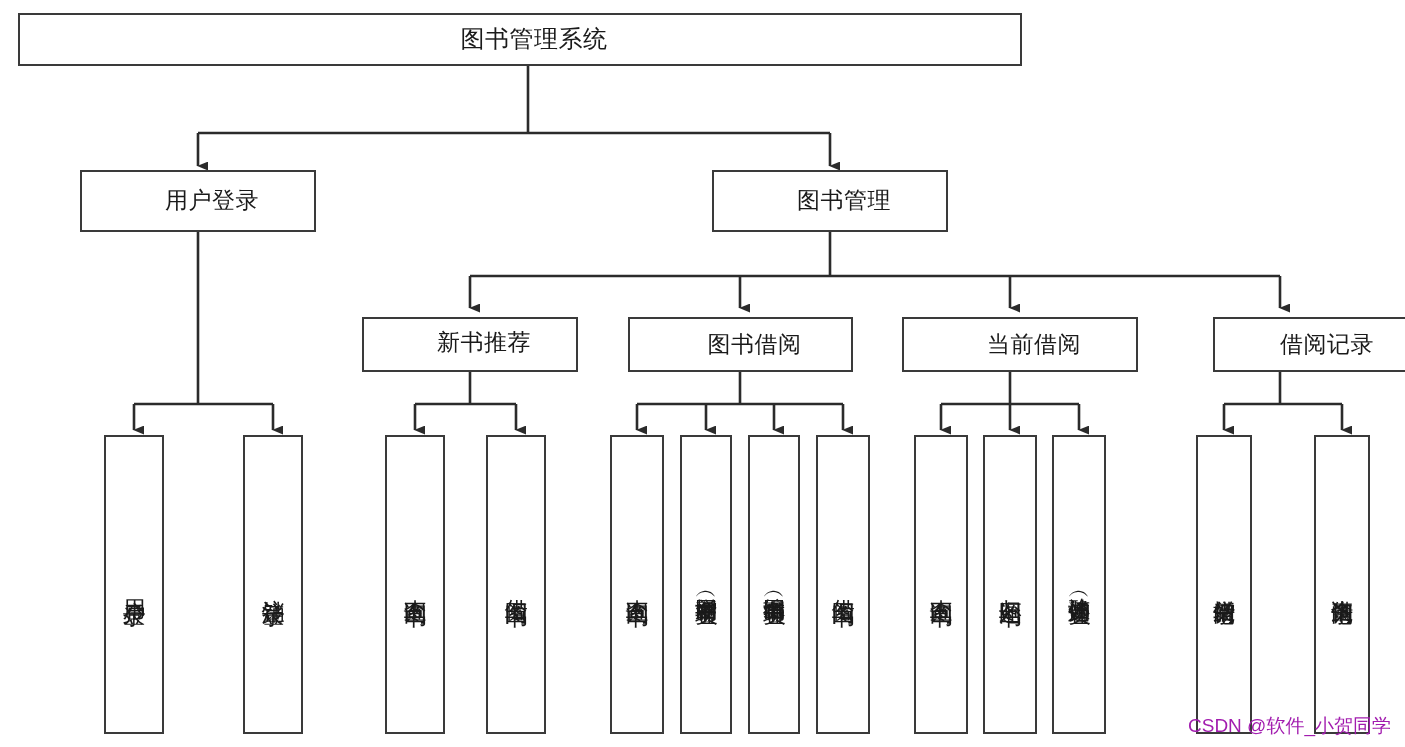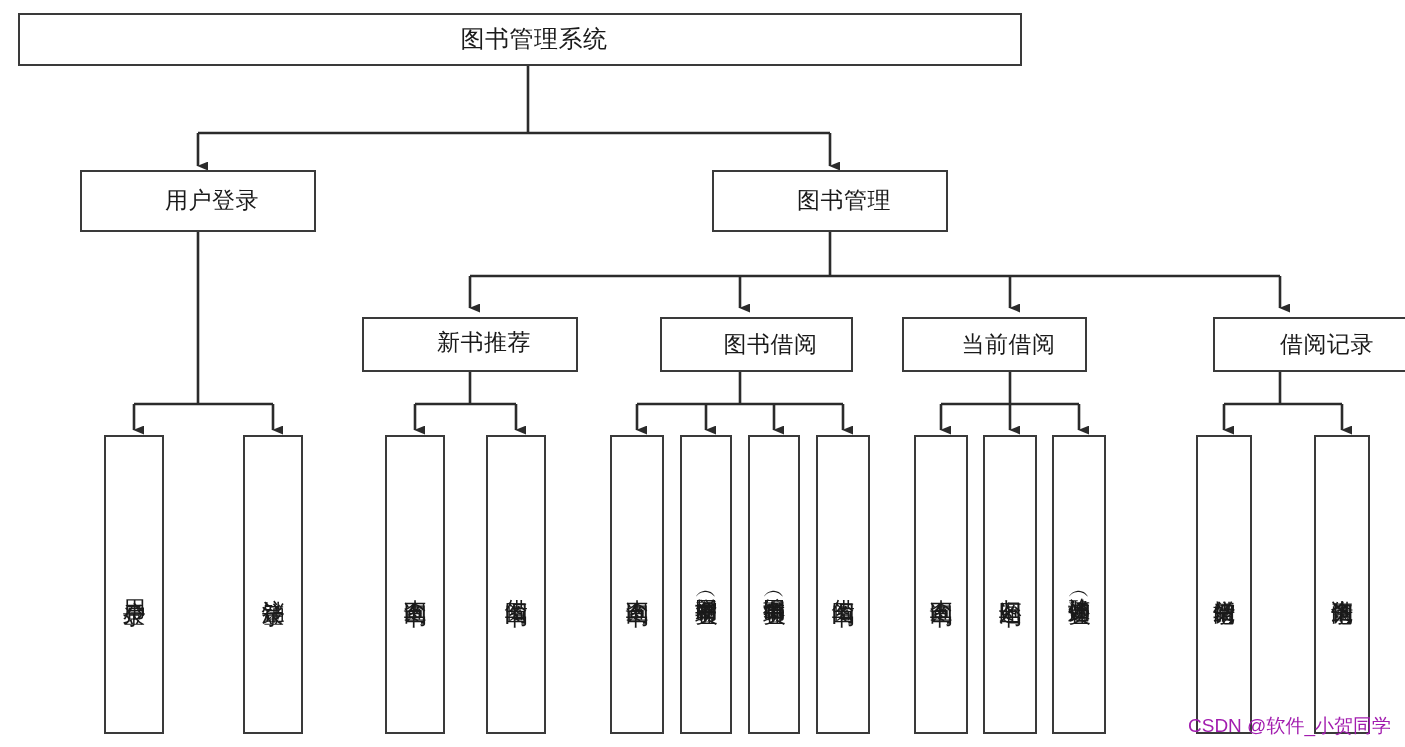--- a/index.html
+++ b/index.html
@@ -150,7 +150,7 @@
   <div class="node horiz" style="left:362px; top:317px; width:216px; height:55px;font-family:Liberation Mono, monospace;">
     <span class="node-label">新书推荐</span>
   </div>
-  <div class="node horiz" style="left:660px; top:317px; width:193px; height:55px;font-family:Liberation Serif, serif;">
+  <div class="node horiz" style="left:628px; top:317px; width:225px; height:55px;font-family:Liberation Serif, serif;">
     <span class="node-label">图书借阅</span>
   </div>
   <div class="node horiz" style="left:902px; top:317px; width:185px; height:55px;">

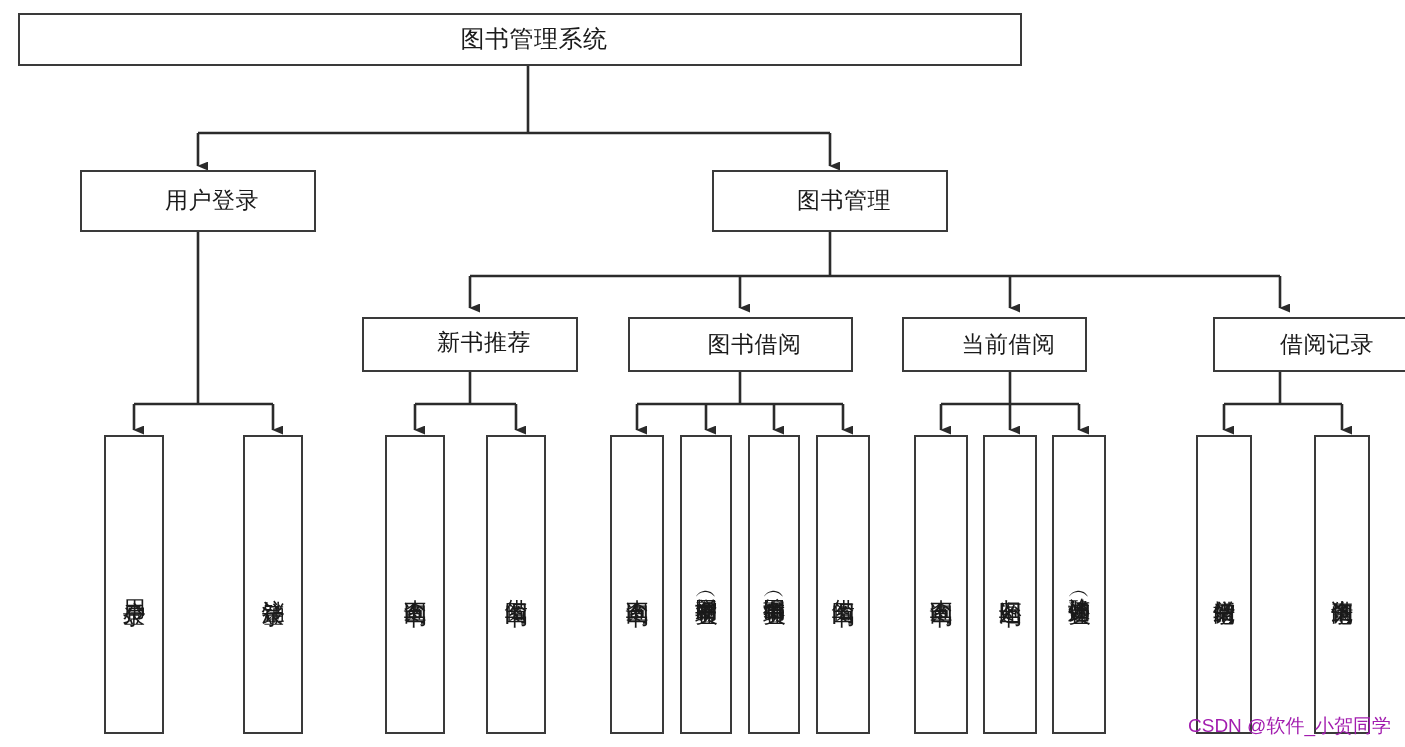--- a/index.html
+++ b/index.html
@@ -153,7 +153,7 @@
   <div class="node horiz" style="left:628px; top:317px; width:225px; height:55px;font-family:Liberation Serif, serif;">
     <span class="node-label">图书借阅</span>
   </div>
-  <div class="node horiz" style="left:902px; top:317px; width:185px; height:55px;">
+  <div class="node horiz" style="left:902px; top:317px; width:236px; height:55px;">
     <span class="node-label">当前借阅</span>
   </div>
   <div class="node horiz" style="left:1172px; top:317px; width:200px; height:55px;margin-left:41px;">

